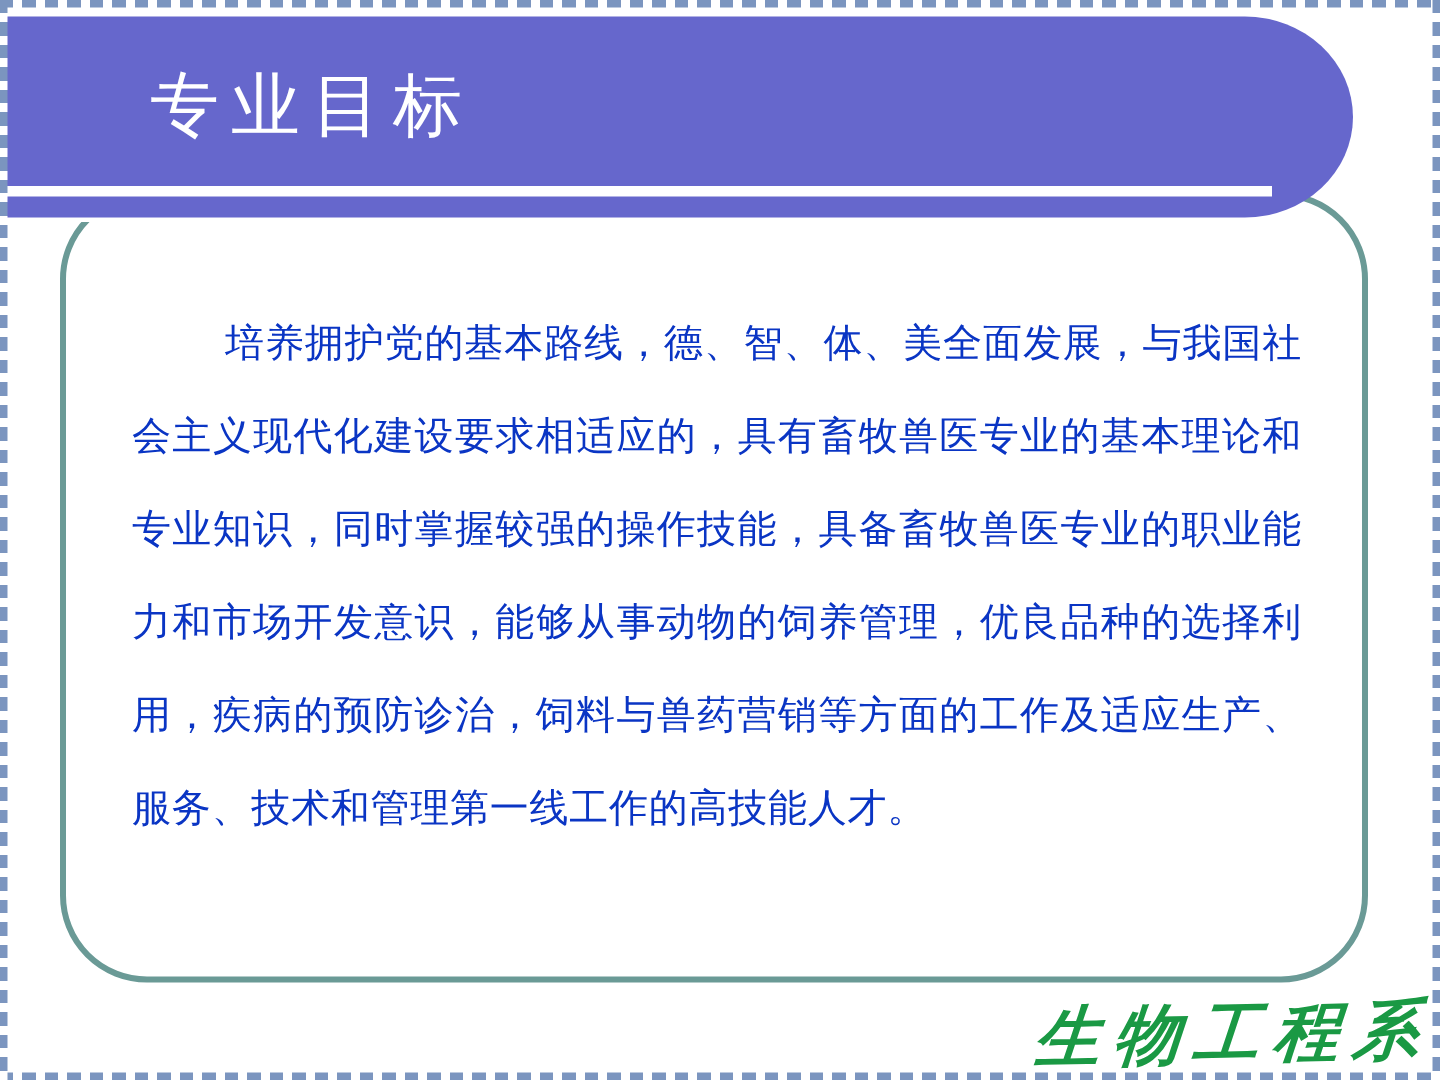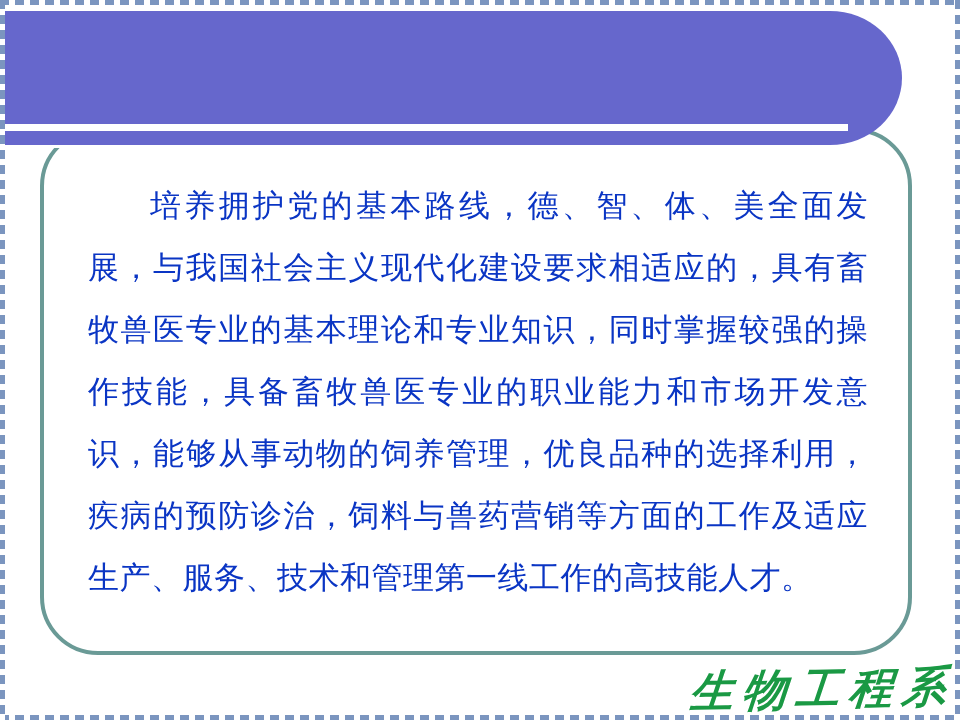--- a/index.html
+++ b/index.html
@@ -140,6 +140,7 @@
 
   <div class="header-banner"></div>
   <div class="header-rule"></div>
+  <div class="slide-title">专业目标</div>
 
   <div class="body-text">培养拥护党的基本路线，德、智、体、美全面发展，与我国社会主义现代化建设要求相适应的，具有畜牧兽医专业的基本理论和专业知识，同时掌握较强的操作技能，具备畜牧兽医专业的职业能力和市场开发意识，能够从事动物的饲养管理，优良品种的选择利用，疾病的预防诊治，饲料与兽药营销等方面的工作及适应生产、服务、技术和管理第一线工作的高技能人才。</div>
 

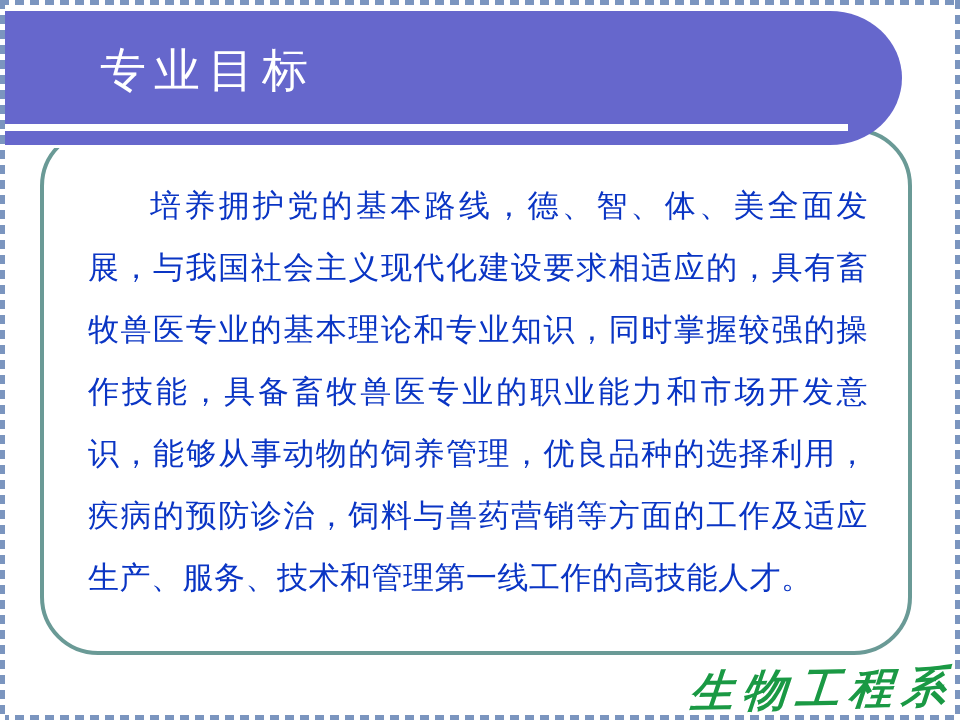--- a/index.html
+++ b/index.html
@@ -96,10 +96,10 @@
   .body-text {
     position: absolute;
     left: 88px;
-    top: 174px;
+    top: 198px;
     width: 780px;
     color: #0a35c4;
-    font-size: 31px;
+    font-size: 26px;
     line-height: 62px;
     letter-spacing: 0.5px;
     text-indent: 62px;

